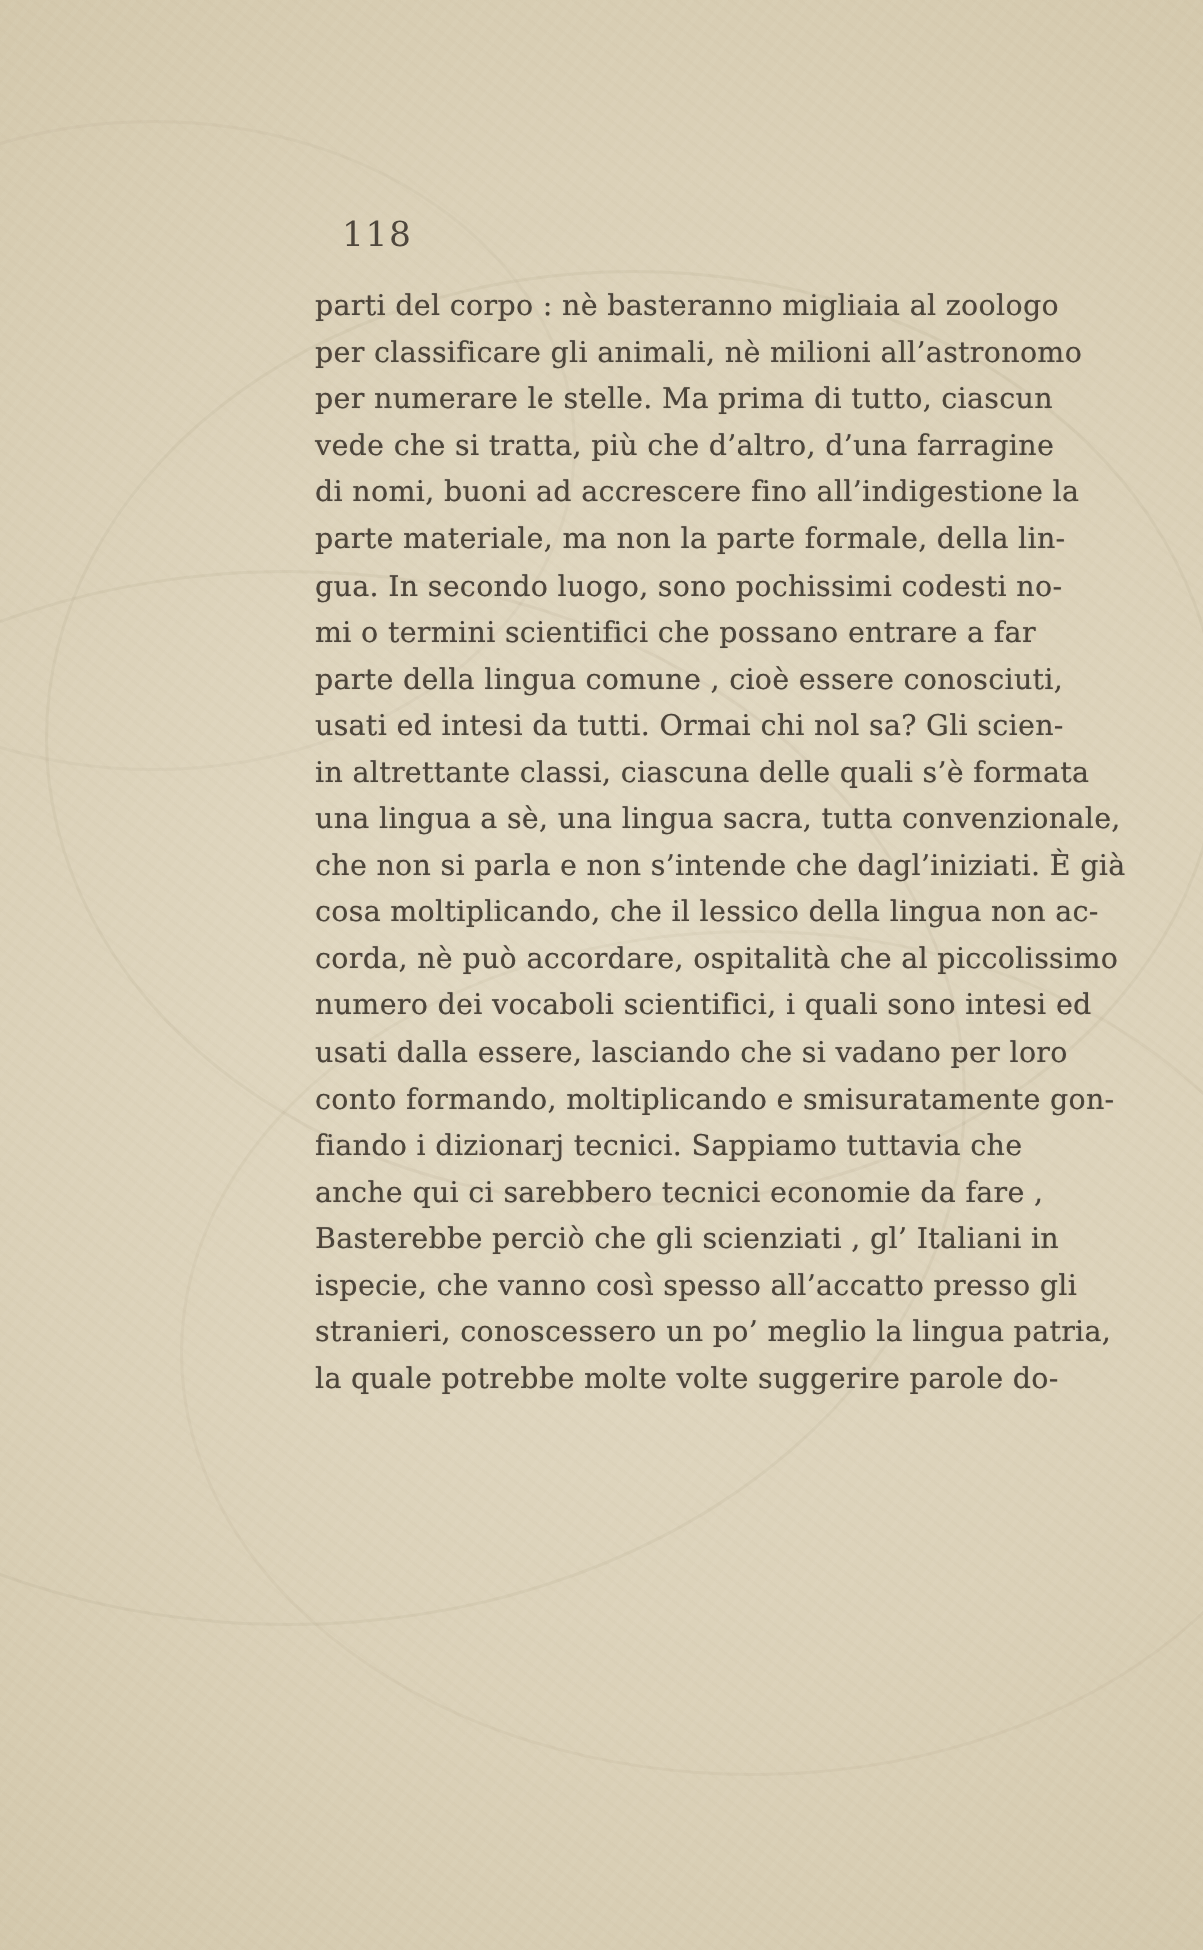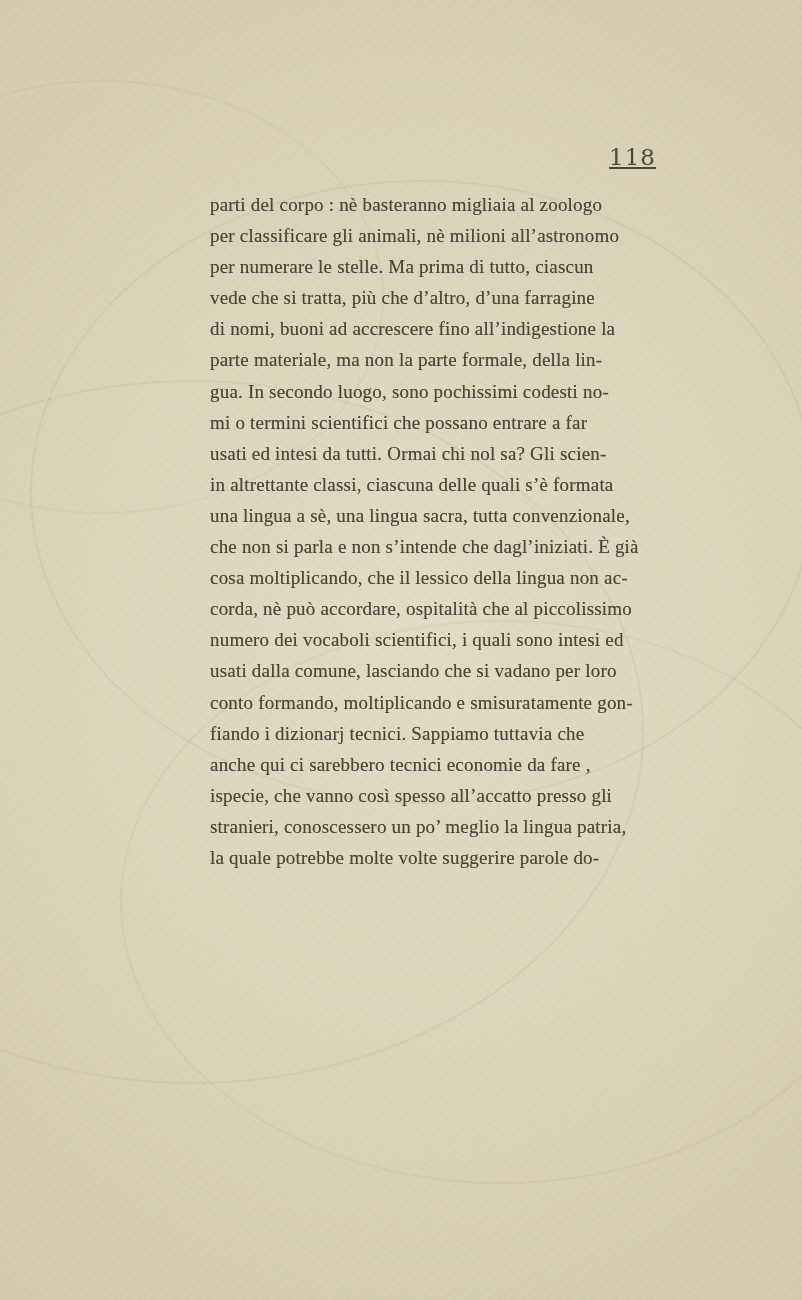--- a/index.html
+++ b/index.html
@@ -52,12 +52,11 @@
     top: 144px;
     left: 210px;
     width: 428px;
-    text-align: right;
+    text-align: left;
     transform: translateX(18px);
     font-size: 23px;
     letter-spacing: 1px;
     color: #4e463c;
-    text-decoration: underline;
   }
 
   .text-block {

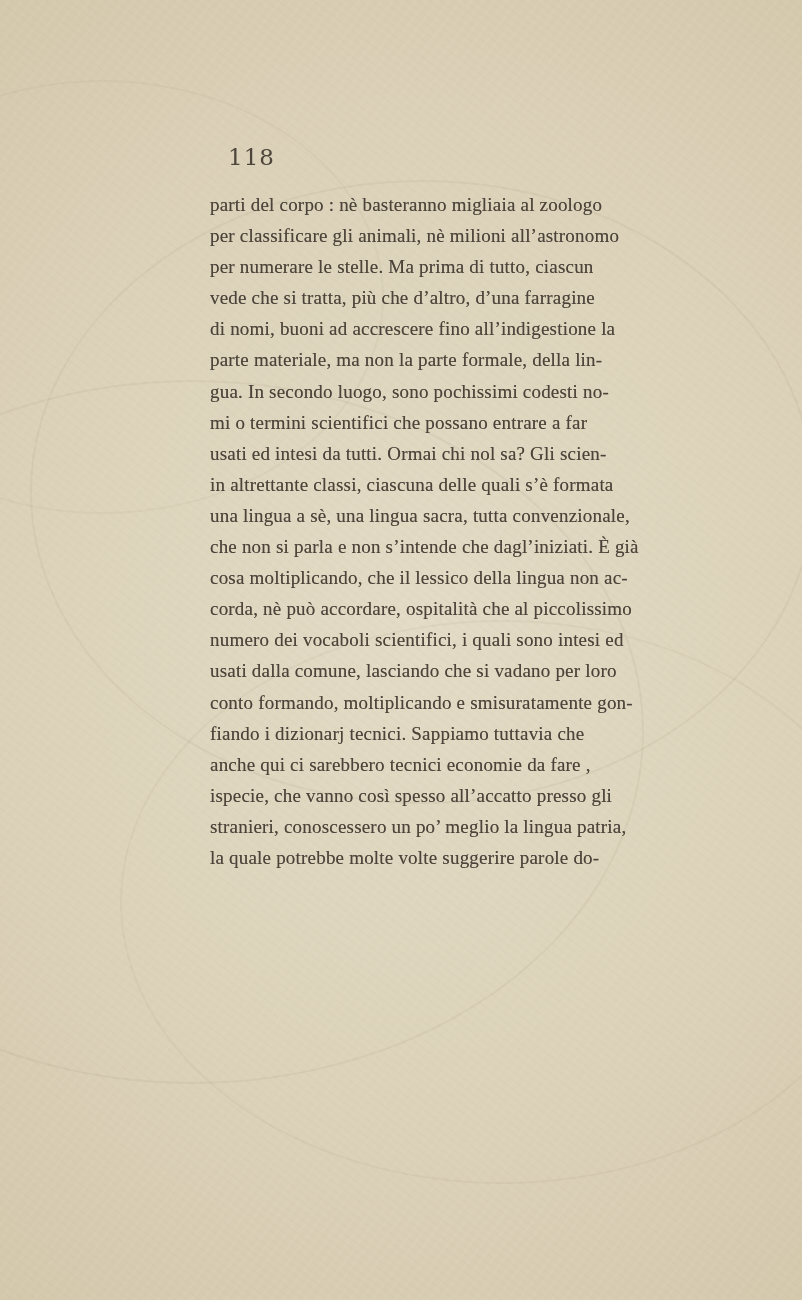--- a/index.html
+++ b/index.html
@@ -76,7 +76,6 @@
     text-align: justify;
     text-align-last: justify;
     text-shadow: 0 0 0.6px rgba(76,68,58,0.55);
-    font-family: Liberation Serif, serif;
   }
   
   .line::after { content: ""; display: inline-block; width: 100%; }

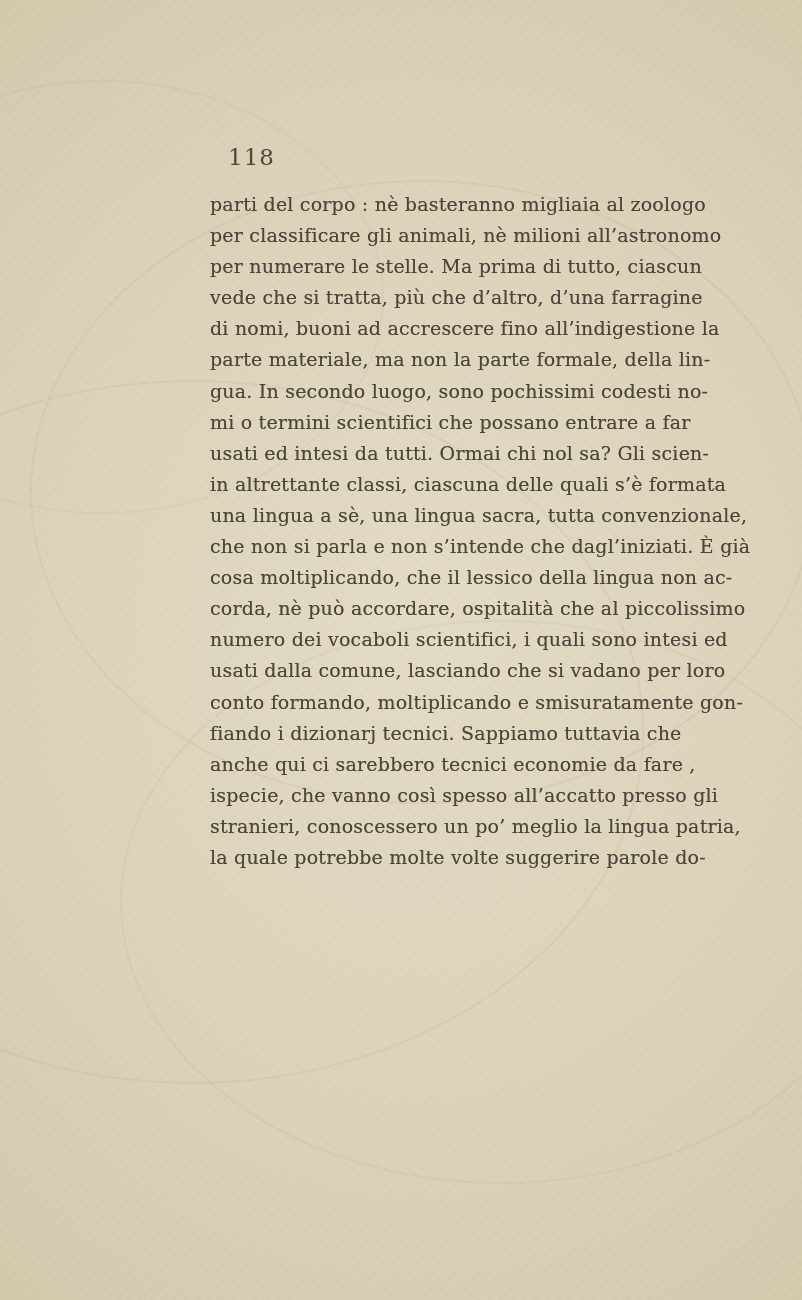--- a/index.html
+++ b/index.html
@@ -102,6 +102,7 @@
     <div class="line">parte materiale, ma non la parte formale, della lin-</div>
     <div class="line">gua. In secondo luogo, sono pochissimi codesti no-</div>
     <div class="line">mi o termini scientifici che possano entrare a far</div>
+    <div class="line">parte della lingua comune , cioè essere conosciuti,</div>
     <div class="line">usati ed intesi da tutti. Ormai chi nol sa? Gli scien-</div>
     <div class="line">in altrettante classi, ciascuna delle quali s’è formata</div>
     <div class="line">una lingua a sè, una lingua sacra, tutta convenzionale,</div>

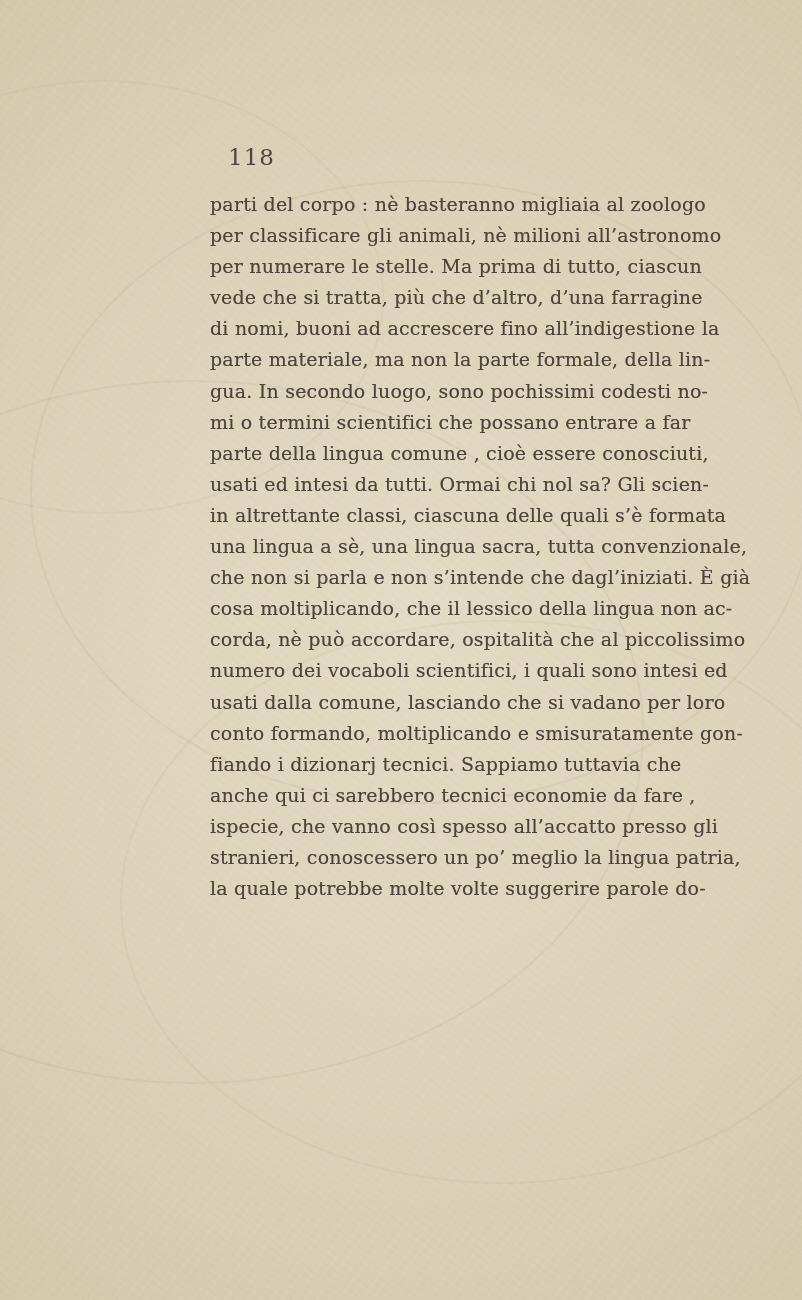--- a/index.html
+++ b/index.html
@@ -110,7 +110,7 @@
     <div class="line">cosa moltiplicando, che il lessico della lingua non ac-</div>
     <div class="line">corda, nè può accordare, ospitalità che al piccolissimo</div>
     <div class="line">numero dei vocaboli scientifici, i quali sono intesi ed</div>
-    <div class="line">usati dalla comune, lasciando che si vadano per loro</div>
+    <div class="line">usati dalla essere, lasciando che si vadano per loro</div>
     <div class="line">conto formando, moltiplicando e smisuratamente gon-</div>
     <div class="line">fiando i dizionarj tecnici. Sappiamo tuttavia che</div>
     <div class="line">anche qui ci sarebbero tecnici economie da fare ,</div>

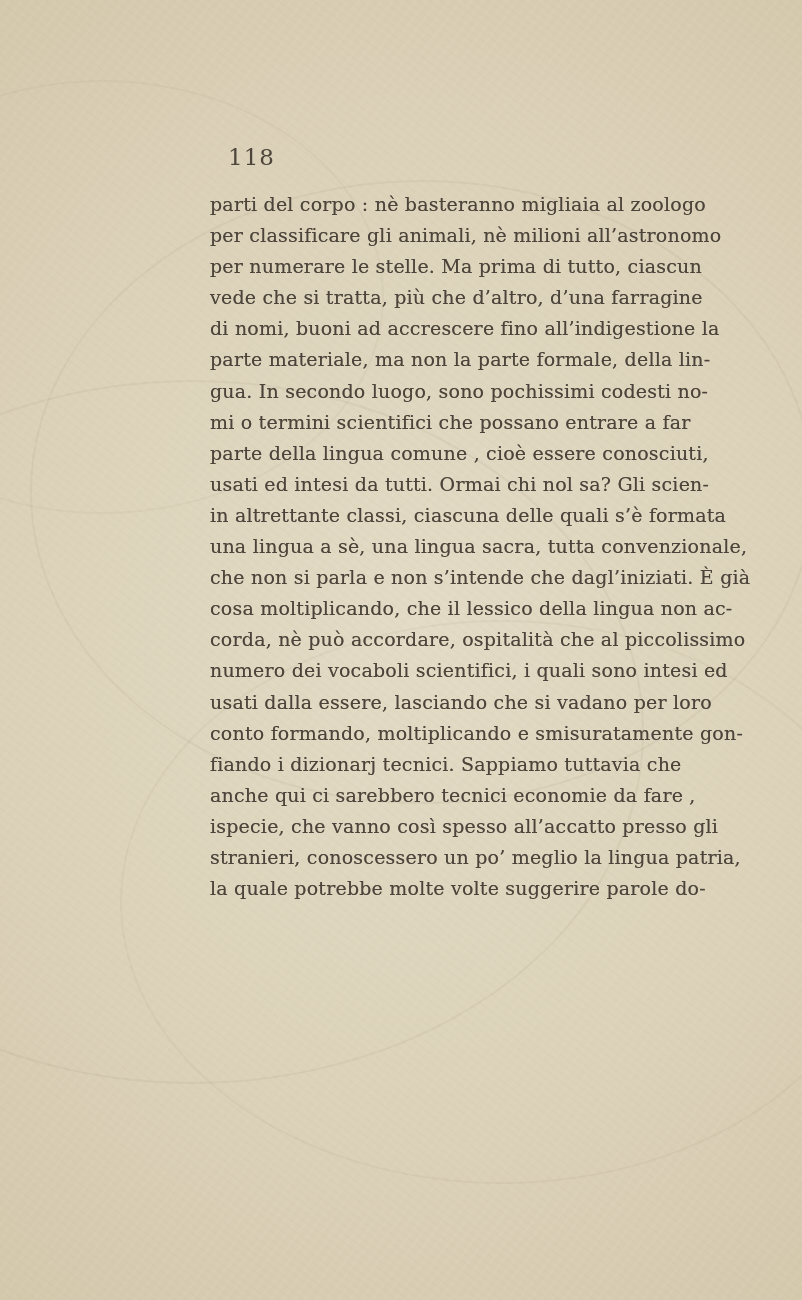--- a/index.html
+++ b/index.html
@@ -114,6 +114,7 @@
     <div class="line">conto formando, moltiplicando e smisuratamente gon-</div>
     <div class="line">fiando i dizionarj tecnici. Sappiamo tuttavia che</div>
     <div class="line">anche qui ci sarebbero tecnici economie da fare ,</div>
+    <div class="line">Basterebbe perciò che gli scienziati , gl’ Italiani in</div>
     <div class="line">ispecie, che vanno così spesso all’accatto presso gli</div>
     <div class="line">stranieri, conoscessero un po’ meglio la lingua patria,</div>
     <div class="line">la quale potrebbe molte volte suggerire parole do-</div>

